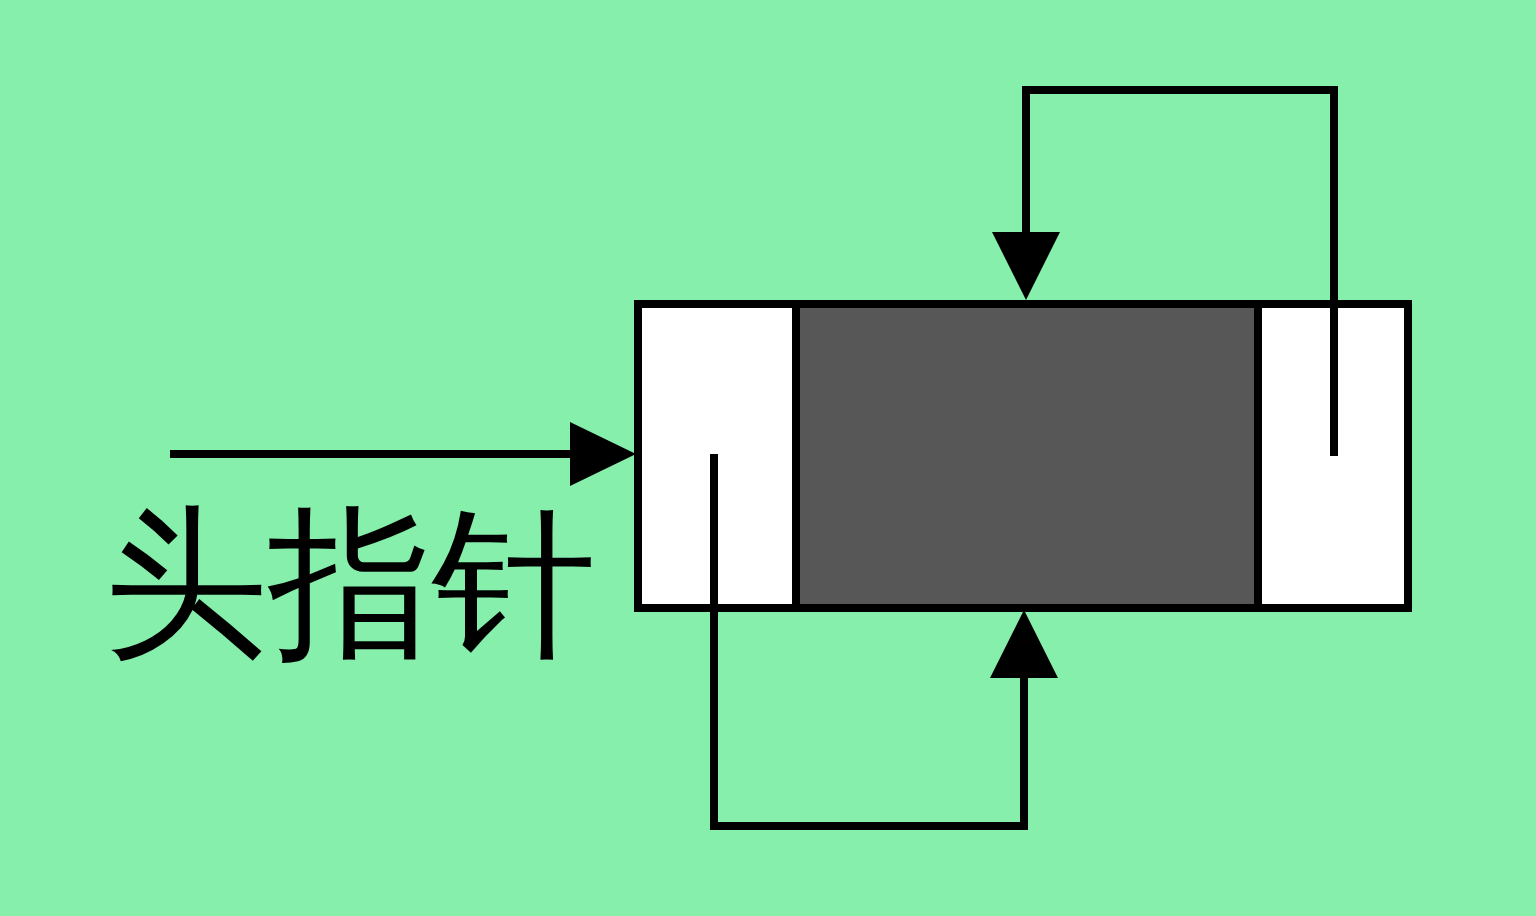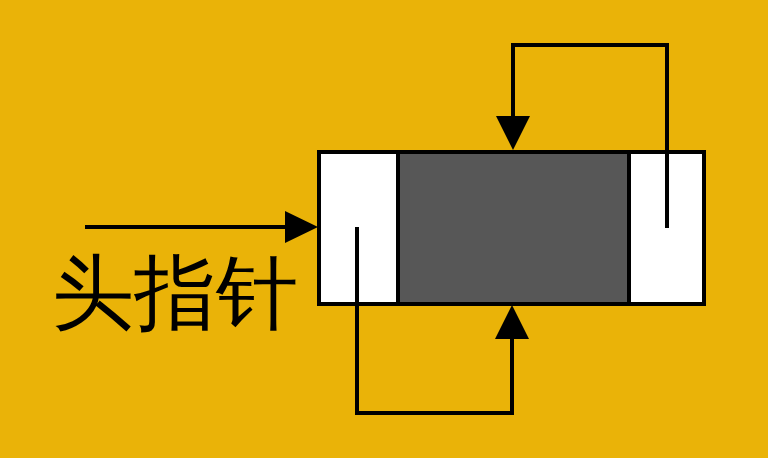--- a/index.html
+++ b/index.html
@@ -12,7 +12,7 @@
     position: relative;
     width: 768px;
     height: 458px;
-    background: #eab308;
+    background: #86efac;
     overflow: hidden;
   }
   .label {

